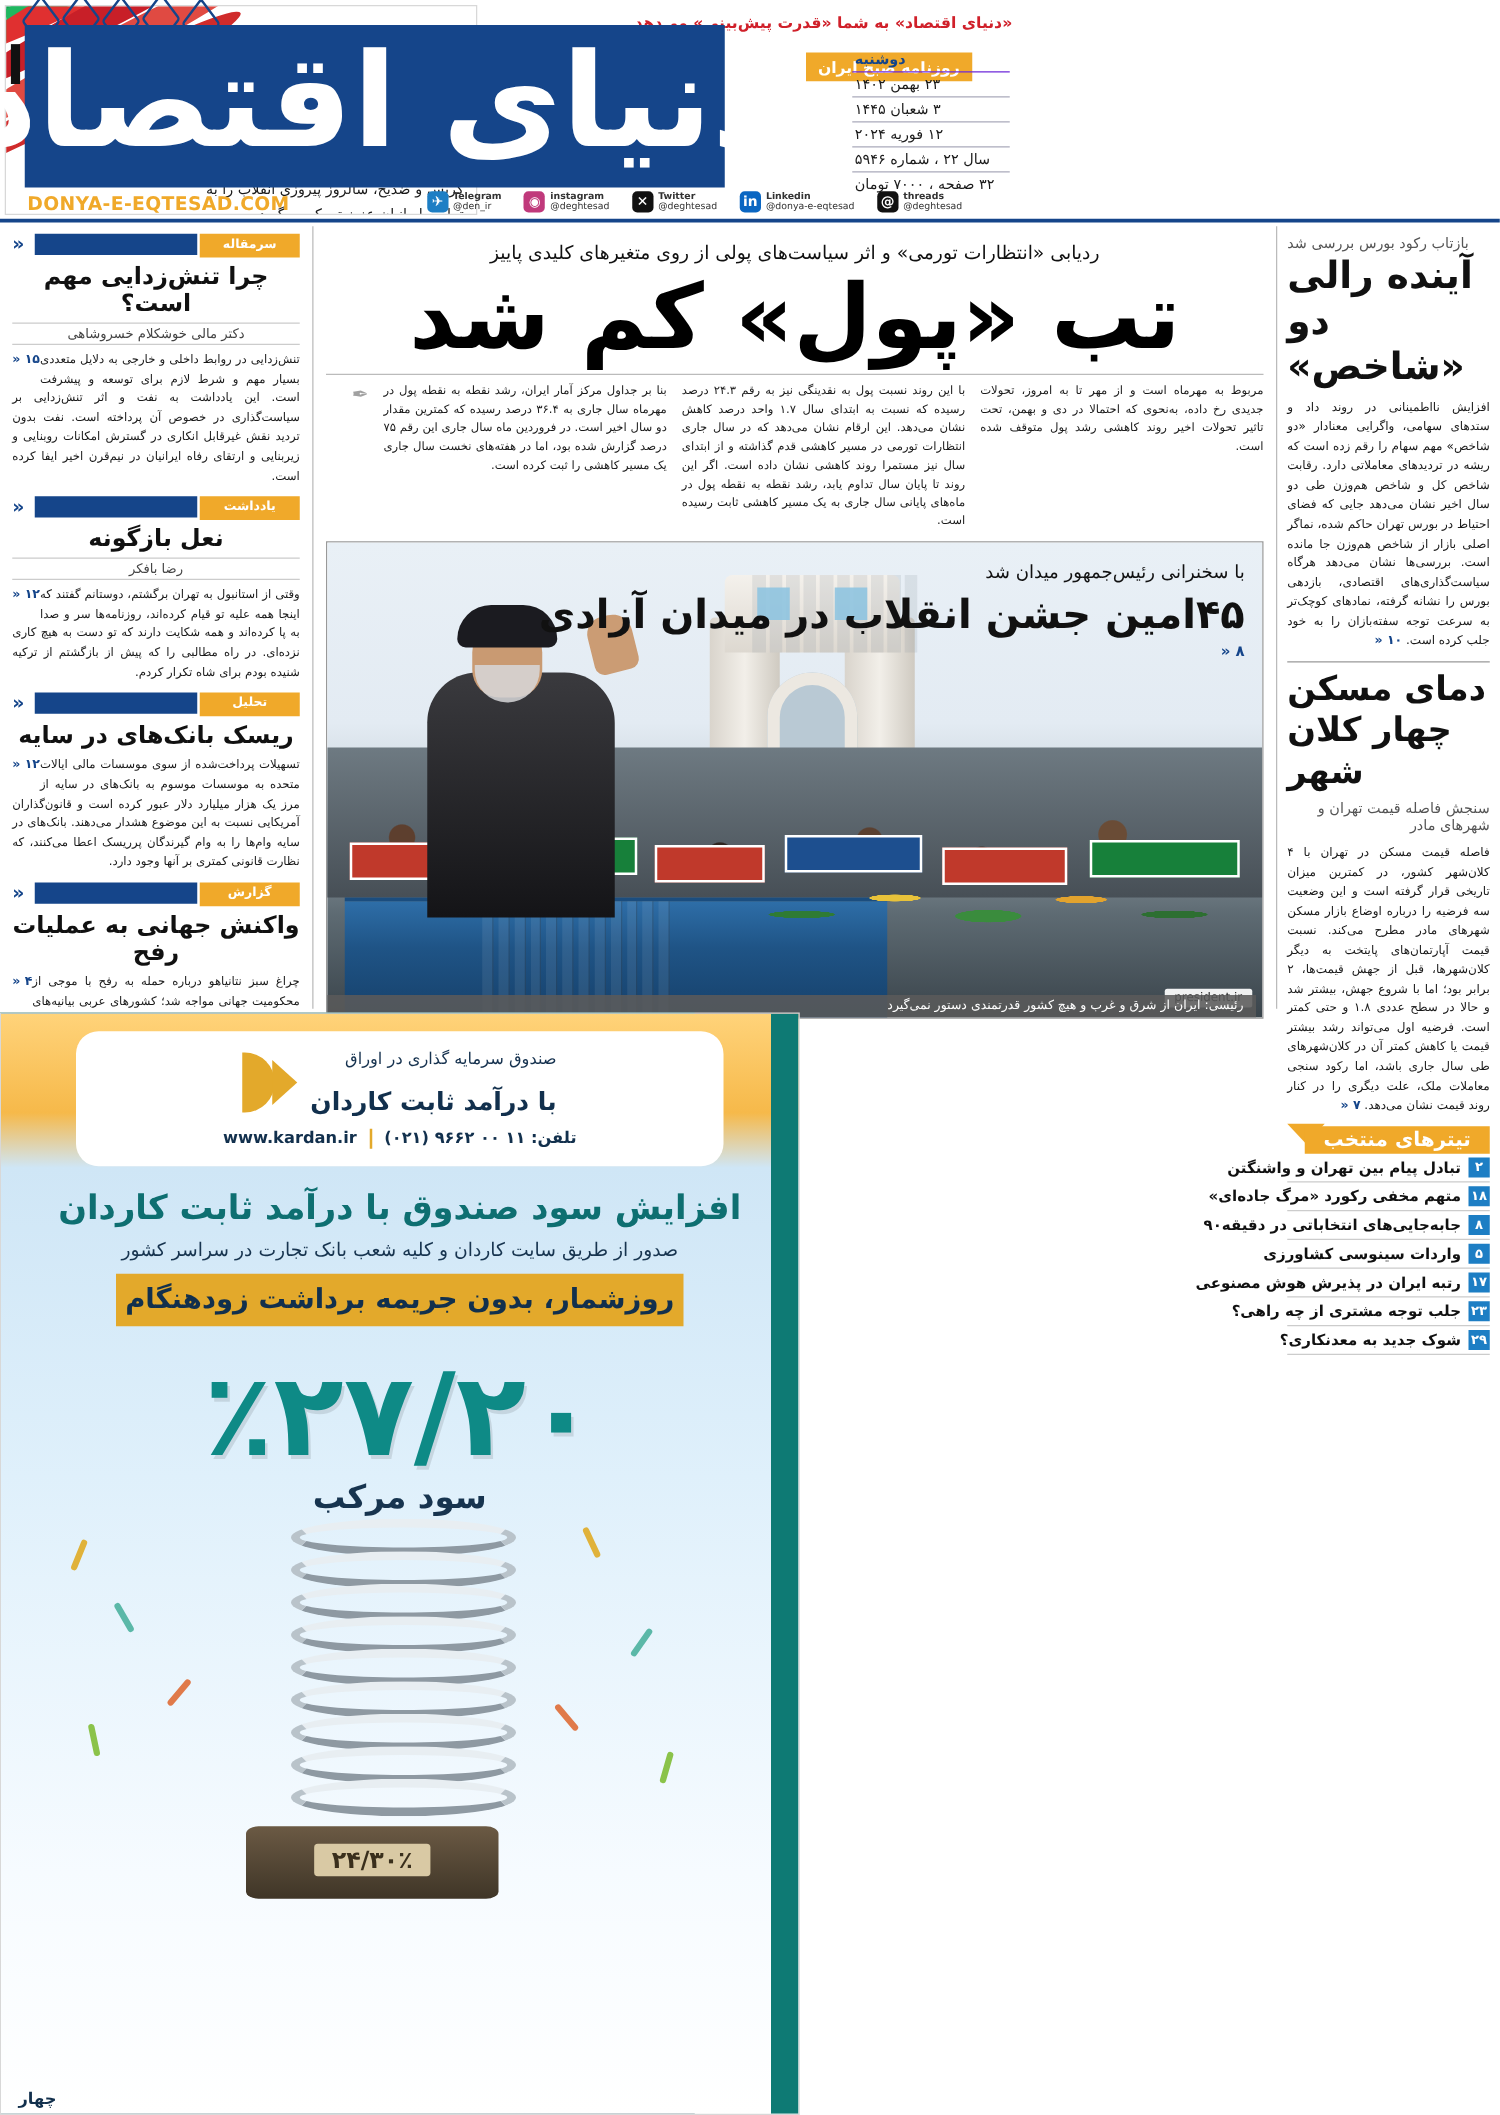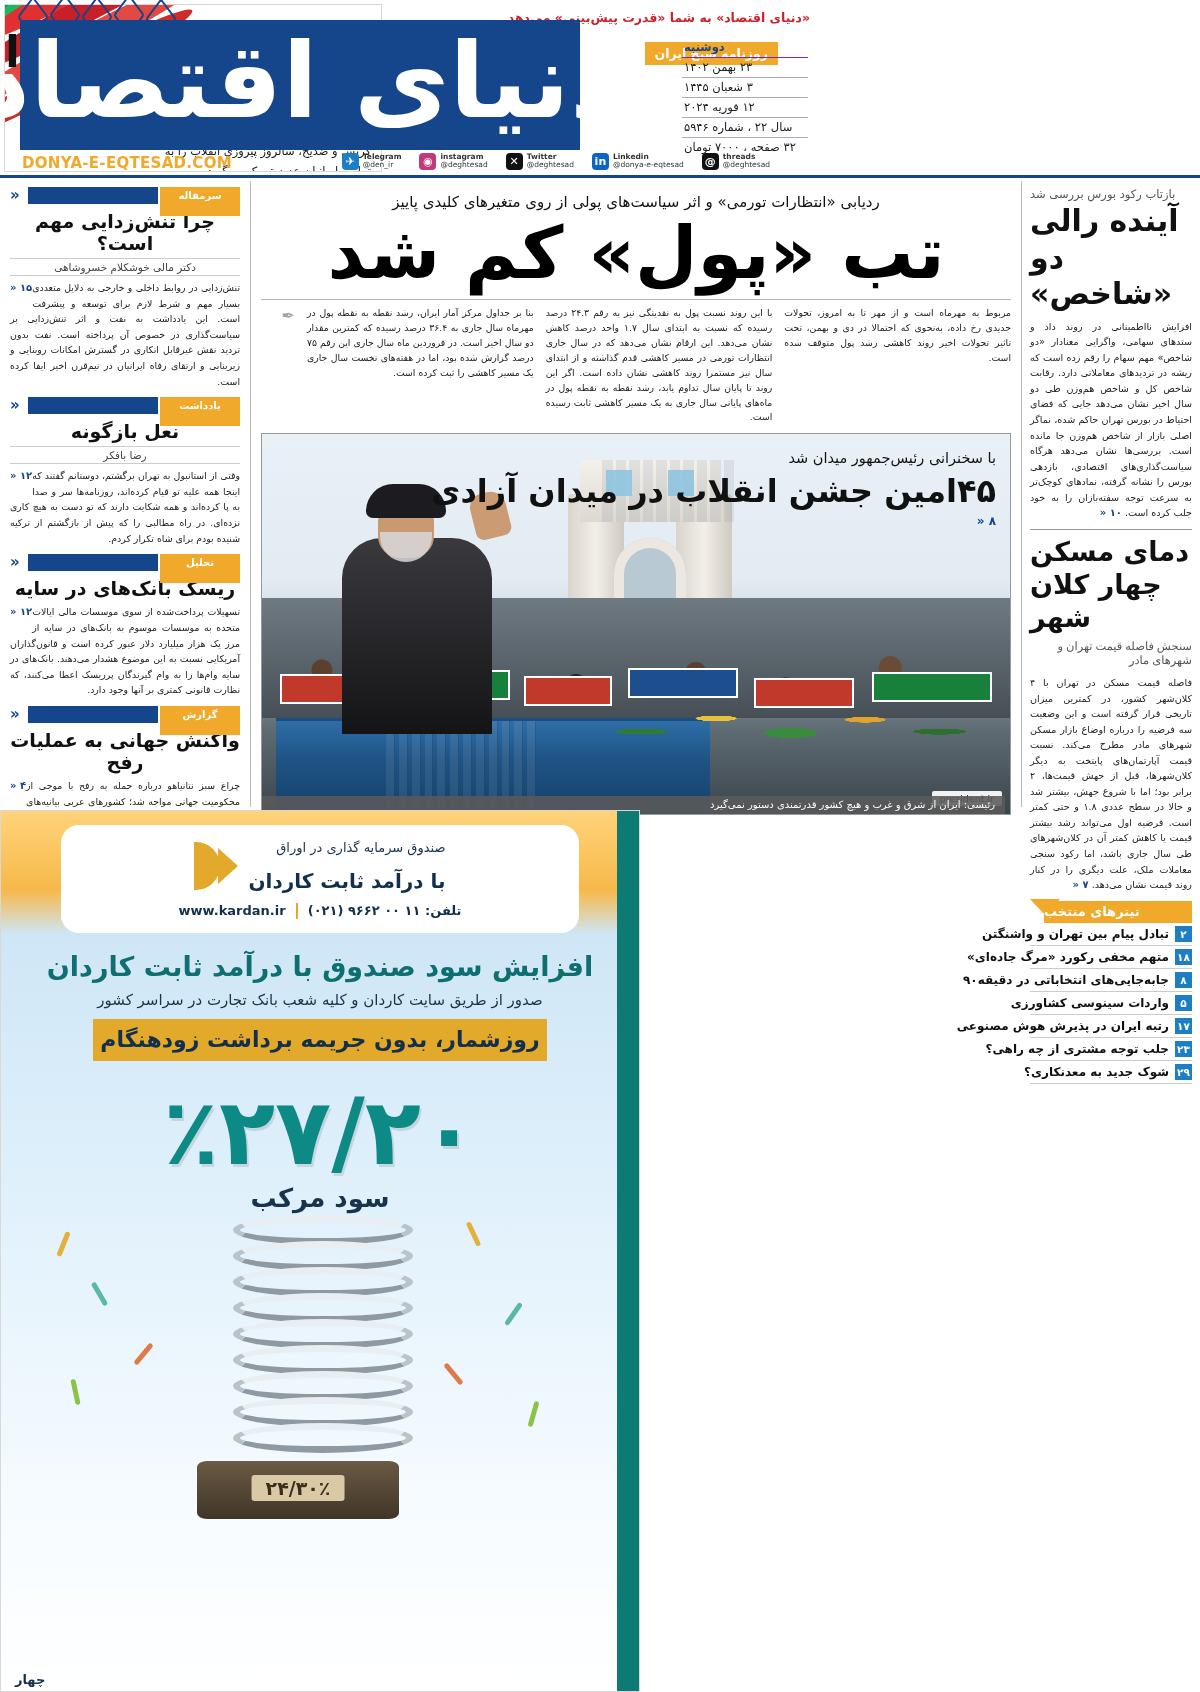--- a/index.html
+++ b/index.html
@@ -243,7 +243,7 @@
   .sec-head { position:relative; height: 17px; margin-bottom: 6px; }
   .sec-head .sh-bar { position:absolute; left:18px; right: 82px; top:0; height:17px; background:#15458a; }
   .sec-head .sh-lbl {
-    position:absolute; right:0; width: 80px; top:0; height:29px; background:#f0a92a;
+    position:absolute; right:0; width: 80px; top:0; height:19px; background:#f0a92a;
     color:#fff; font-size: 10px; font-weight:bold; text-align:center; line-height:17px;
   }
   .sec-head .sh-gt { position:absolute; left:0; top:-1px; color:#15458a; font-size: 15px; font-weight:bold; line-height:18px;}

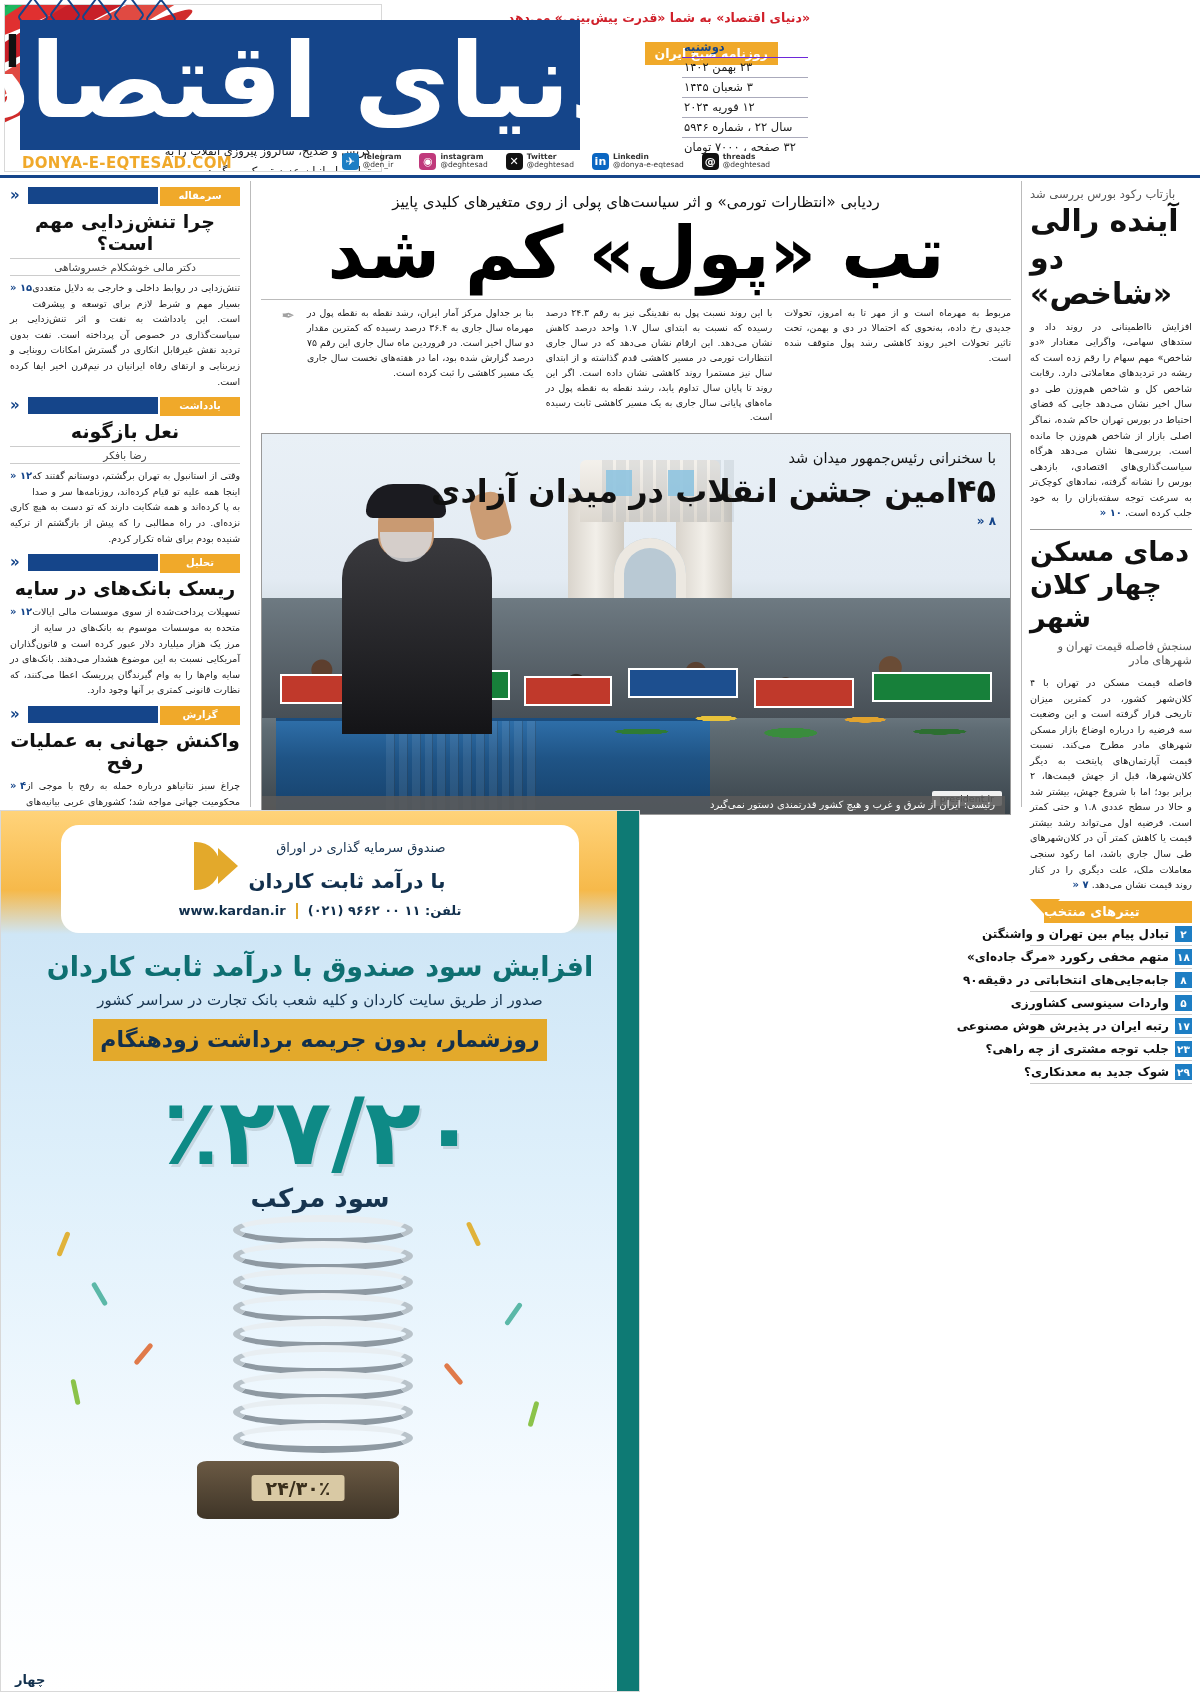--- a/index.html
+++ b/index.html
@@ -475,7 +475,7 @@
       <div class="hr-thin"></div>
       <div>
         <div class="rs-title two">دمای مسکن چهار کلان شهر</div>
-        <div class="rs-kicker" style="text-align:right;margin-top:4px;font-family:Liberation Serif, serif;">سنجش فاصله قیمت تهران و شهرهای مادر</div>
+        <div class="rs-kicker" style="text-align:right;margin-top:4px;">سنجش فاصله قیمت تهران و شهرهای مادر</div>
         <div class="rs-body">
           <span>فاصله قیمت مسکن در تهران با ۴ کلان‌شهر کشور، در کمترین میزان تاریخی قرار گرفته است و این وضعیت سه فرضیه را درباره اوضاع بازار مسکن شهرهای مادر مطرح می‌کند. نسبت قیمت آپارتمان‌های پایتخت به دیگر کلان‌شهرها، قبل از جهش قیمت‌ها، ۲ برابر بود؛ اما با شروع جهش، بیشتر شد و حالا در سطح عددی ۱.۸ و حتی کمتر است. فرضیه اول می‌تواند رشد بیشتر قیمت یا کاهش کمتر آن در کلان‌شهرهای طی سال جاری باشد، اما رکود سنجی معاملات ملک، علت دیگری را در کنار روند قیمت نشان می‌دهد.</span>
           <span class="pg">۷ «</span>

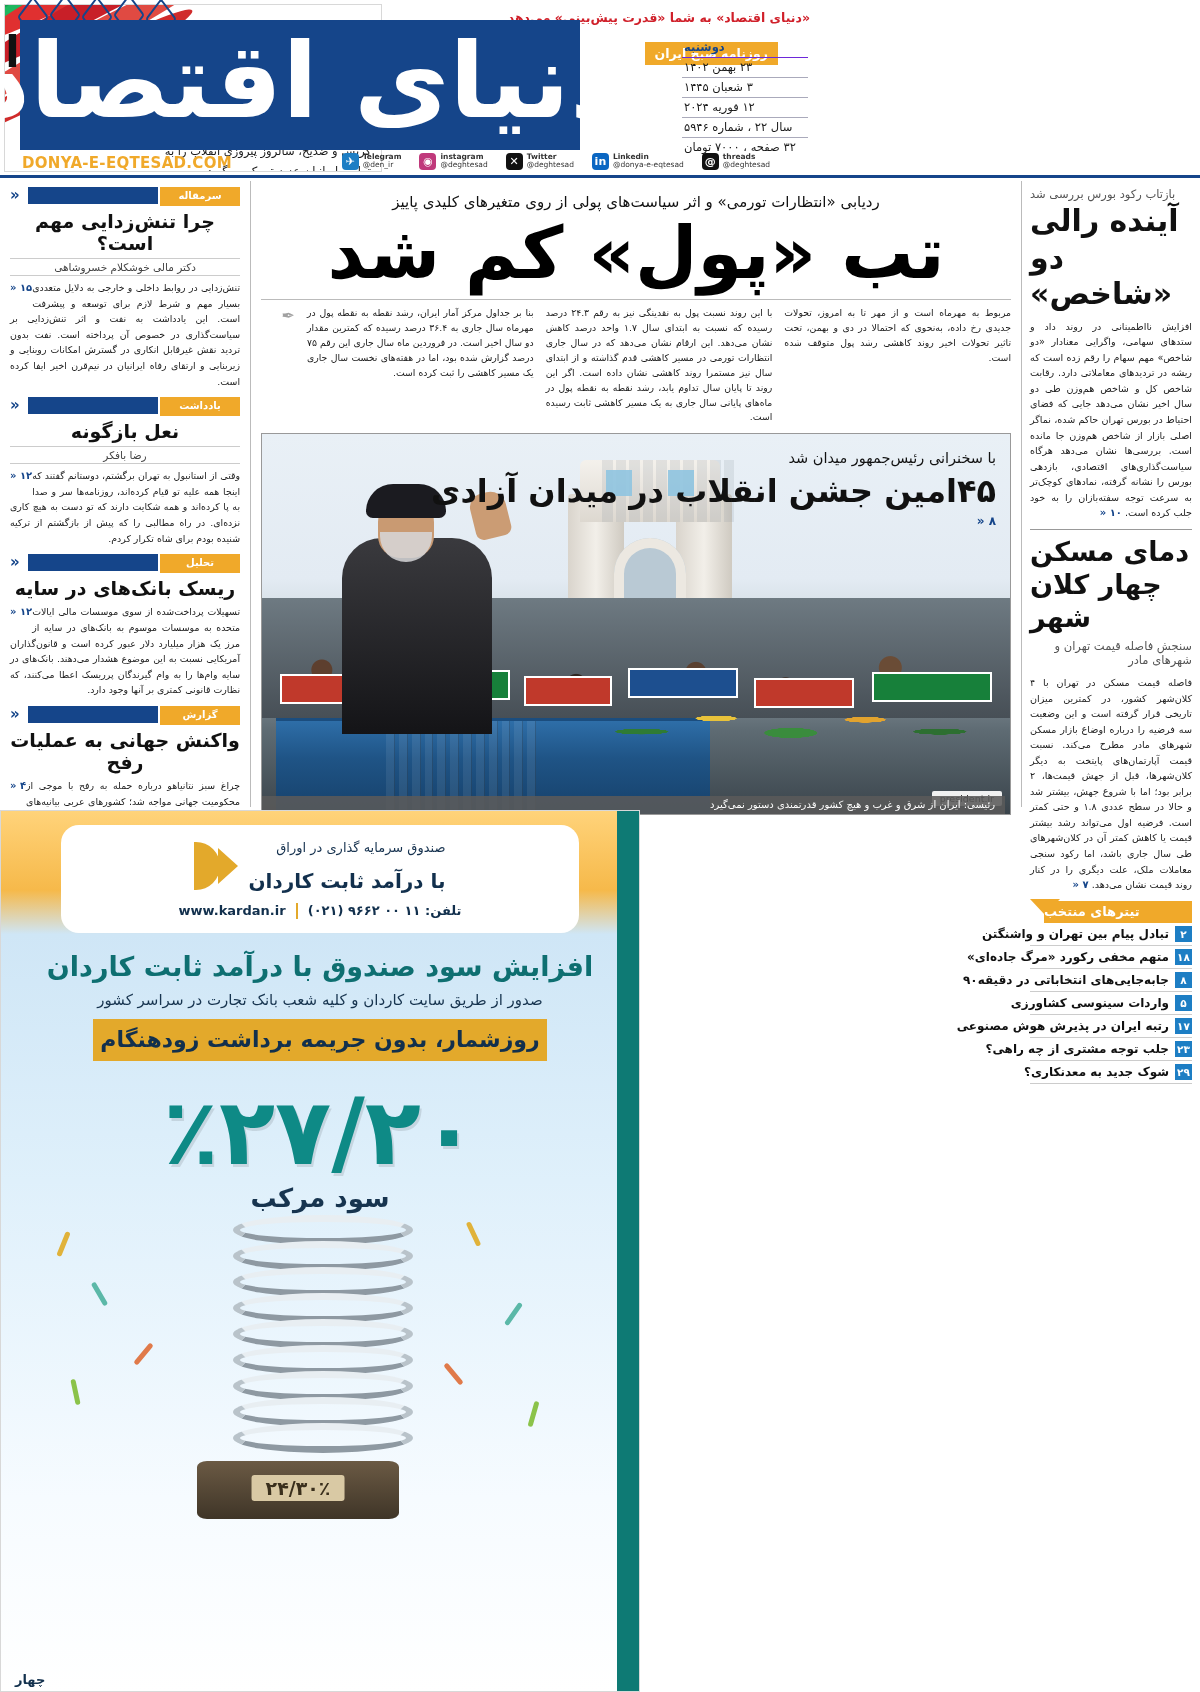--- a/index.html
+++ b/index.html
@@ -116,7 +116,7 @@
   .picks-head { position:relative; height: 22px; margin-top: 8px; }
   .picks-head .bar {
     position:absolute; right:0; left: 14px; top:0; height: 22px; background:#f0a92a;
-    color:#fff; font-size: 13px; font-weight:bold; text-align:left; line-height:22px;
+    color:#fff; font-size: 16px; font-weight:bold; text-align:center; line-height:22px;
   }
   .picks-head .chev {
     position:absolute; left:0; top:-2px; width:0; height:0;

